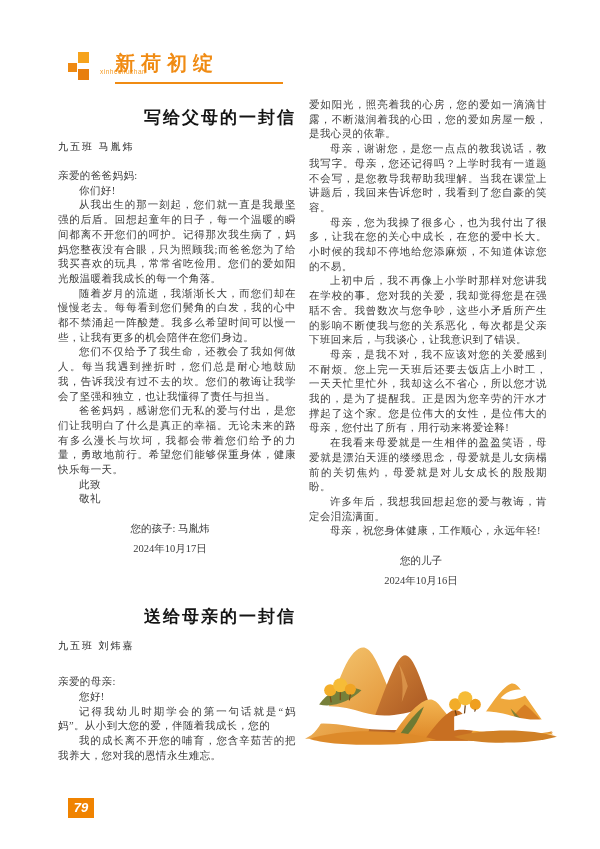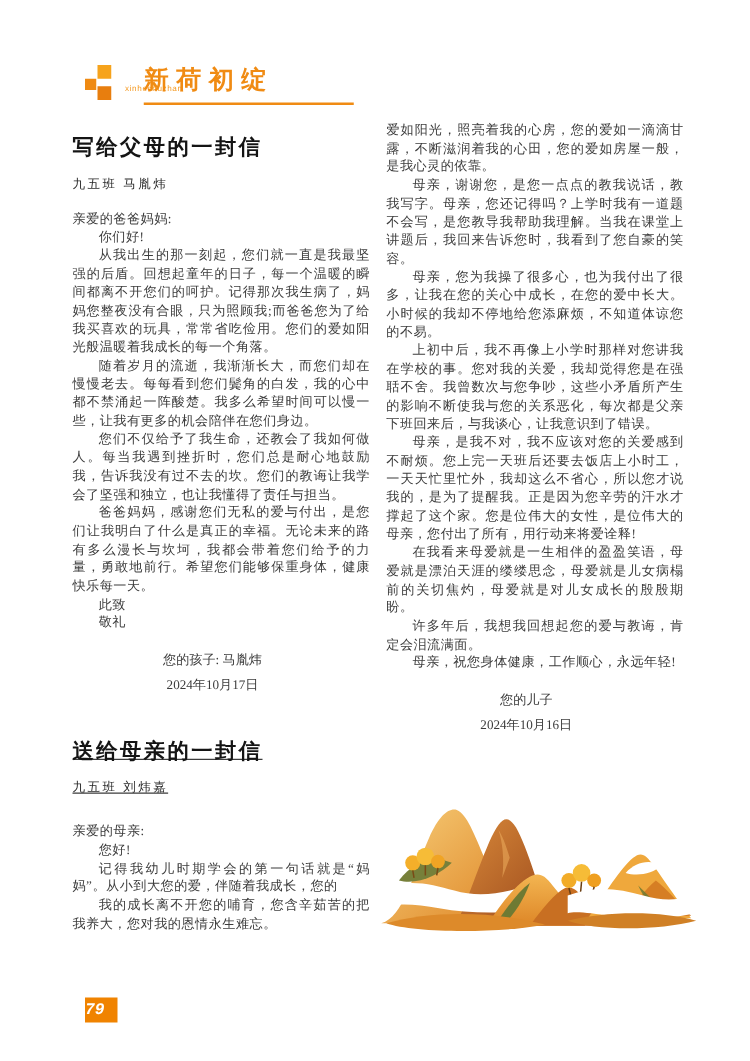--- a/index.html
+++ b/index.html
@@ -37,7 +37,7 @@
   .col-right { left:309px; top:98px; }
 
   .letter-title {
-    font-size:17px; font-weight:bold; color:#141414; text-align:left;
+    font-size:17px; font-weight:bold; color:#141414; text-align:right;
     letter-spacing:2px; margin-bottom:11px;
   }
   .byline { font-size:10px; color:#2a2a2a; letter-spacing:2px; margin-bottom:15px; }

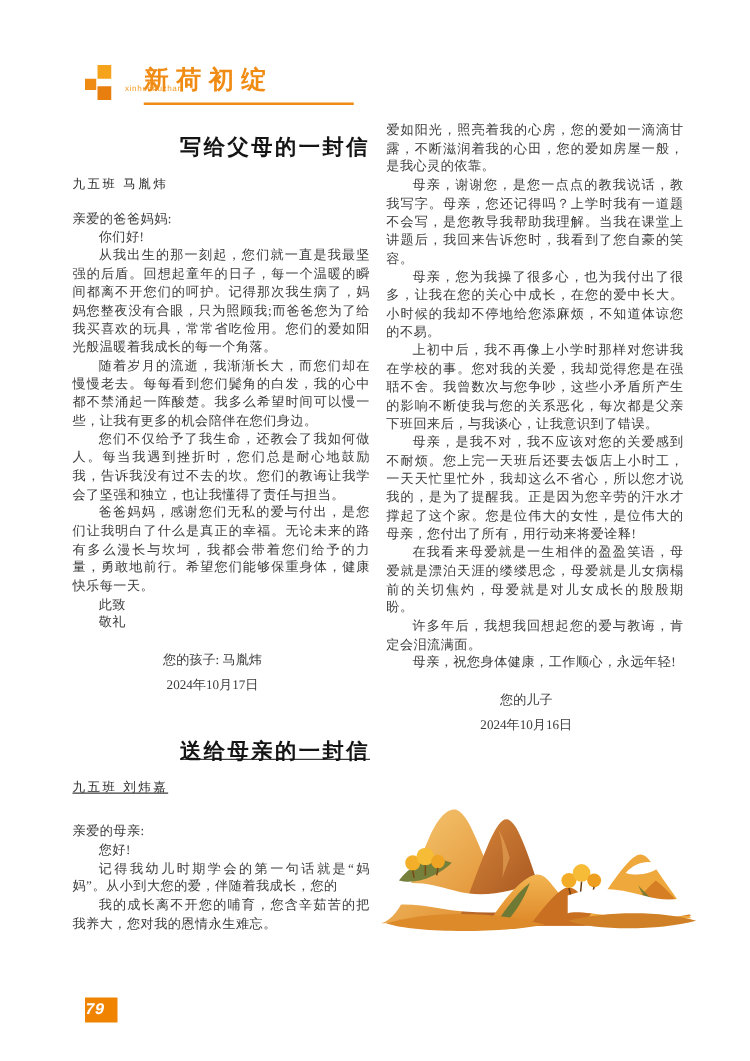--- a/index.html
+++ b/index.html
@@ -50,7 +50,7 @@
 
   .sig-block { margin-top:12px; text-align:center; padding-right:14px; line-height:20px; font-size:10.5px; color:#3c3c3c; }
 
-  .letter2-head { margin-top:30px;text-decoration:underline; }
+  .letter2-head { margin-top:46px; }
   .letter2-body { margin-top:22px; }
 
   

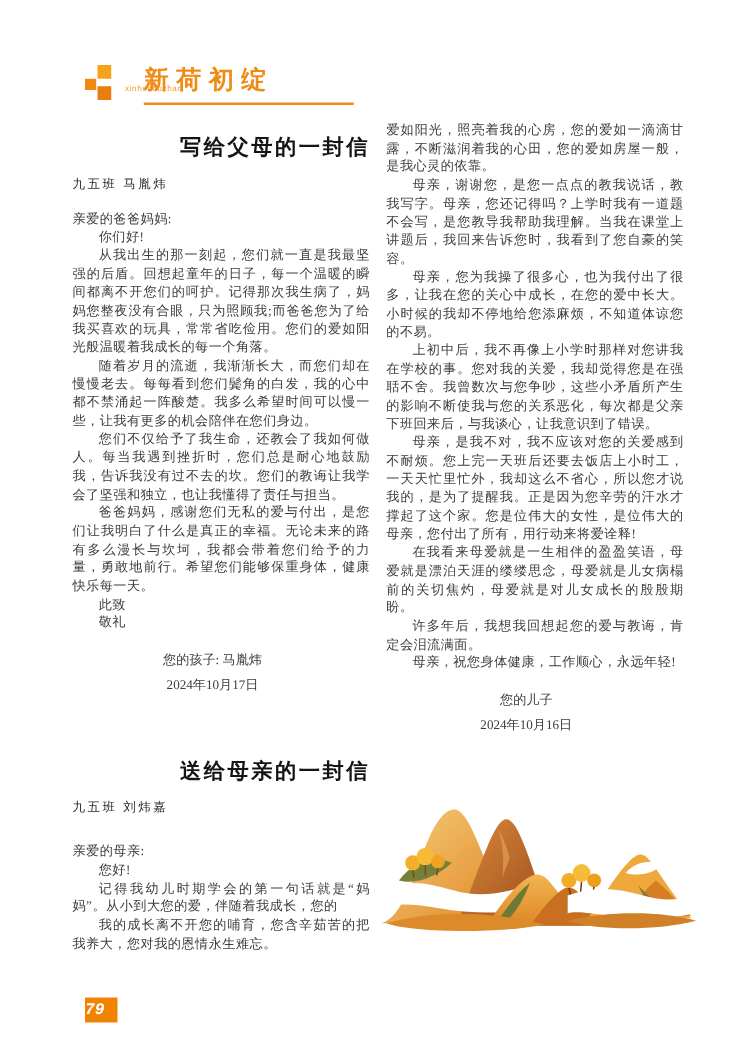--- a/index.html
+++ b/index.html
@@ -60,8 +60,8 @@
   .page-badge {
     position:absolute; left:68px; top:798px; width:26px; height:20px;
     background:#f08300; color:#ffffff; font-weight:bold; font-style:italic;
-    font-size:13px; line-height:20px; text-align:left;
-    font-family:Liberation Mono, monospace;
+    font-size:13px; line-height:20px; text-align:center;
+    font-family:Liberation Sans, sans-serif;
   }
 </style>
 </head>

